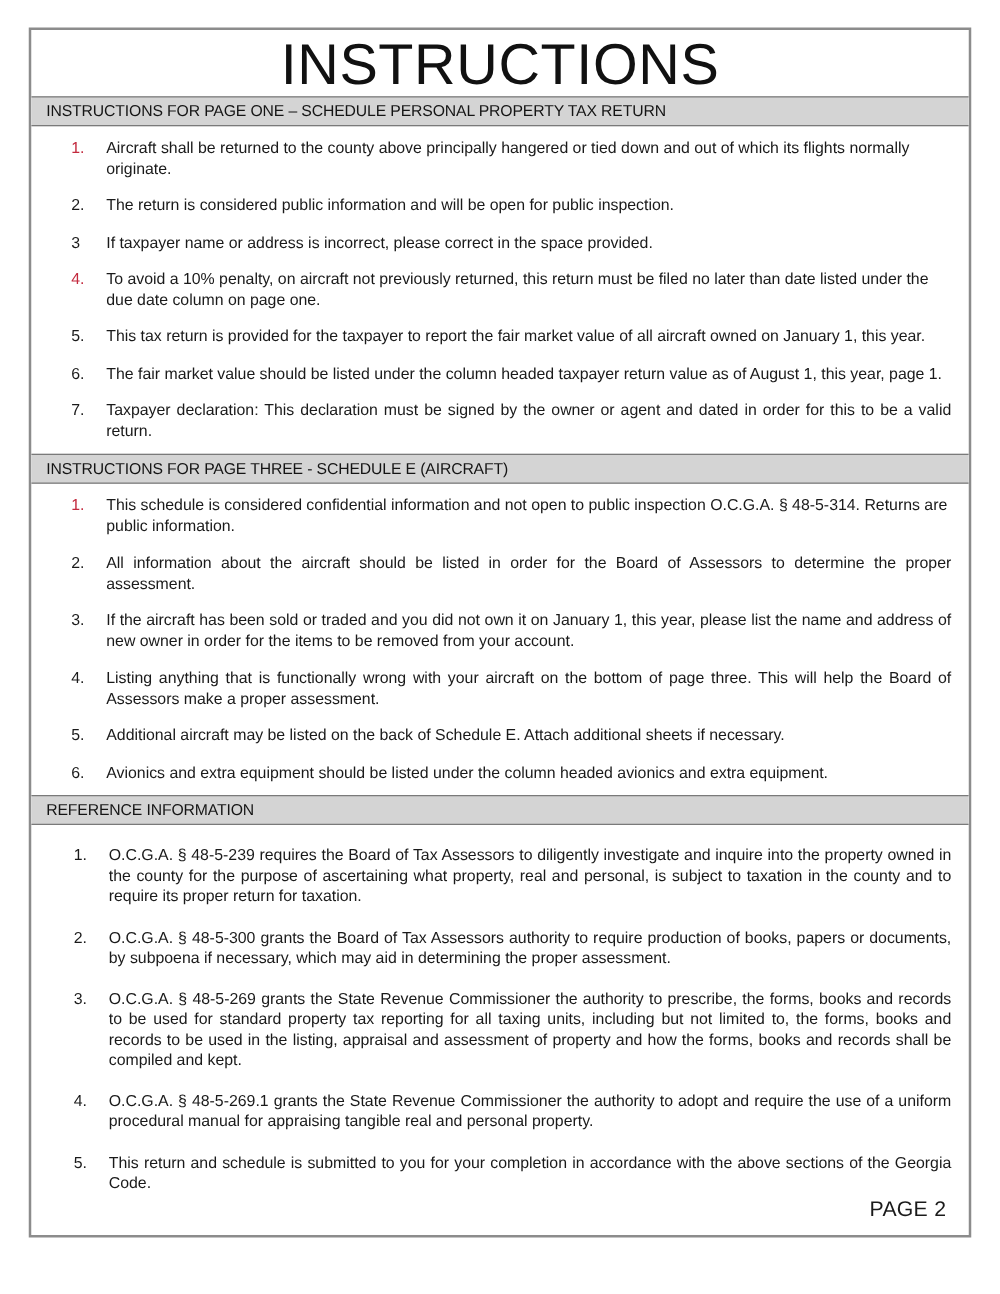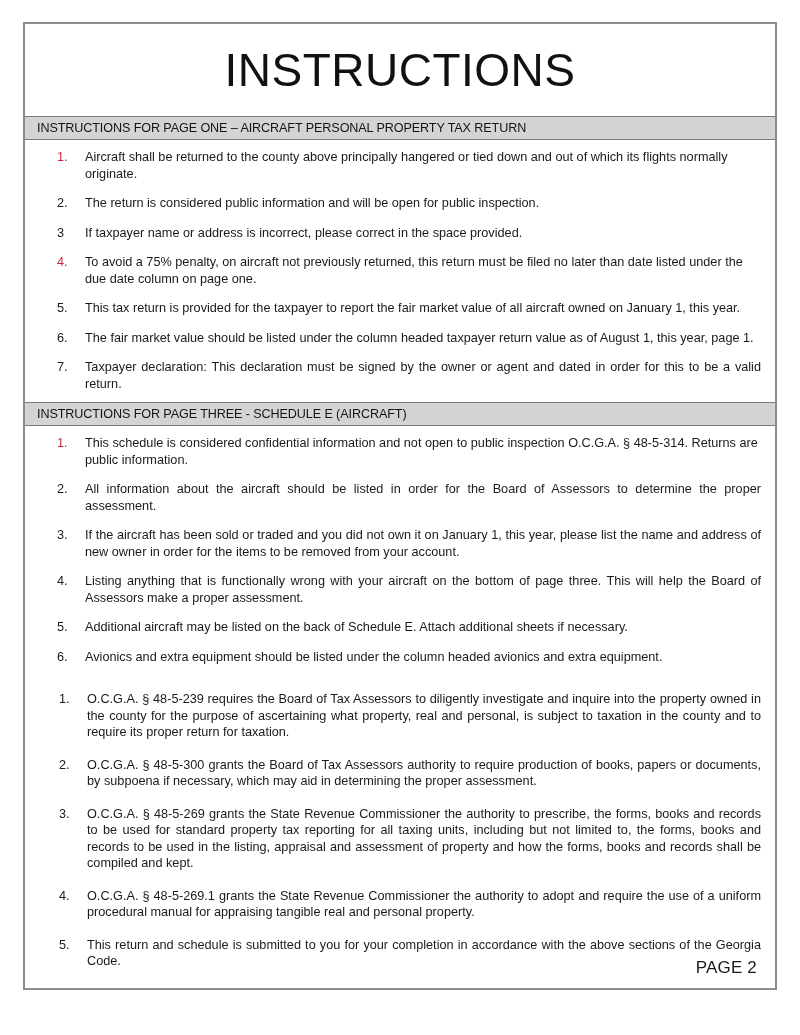--- a/index.html
+++ b/index.html
@@ -25,7 +25,7 @@
     overflow: hidden;
   }
   .title-area {
-    height: 92px;
+    height: 53px;
     display: flex;
     align-items: center;
     justify-content: center;

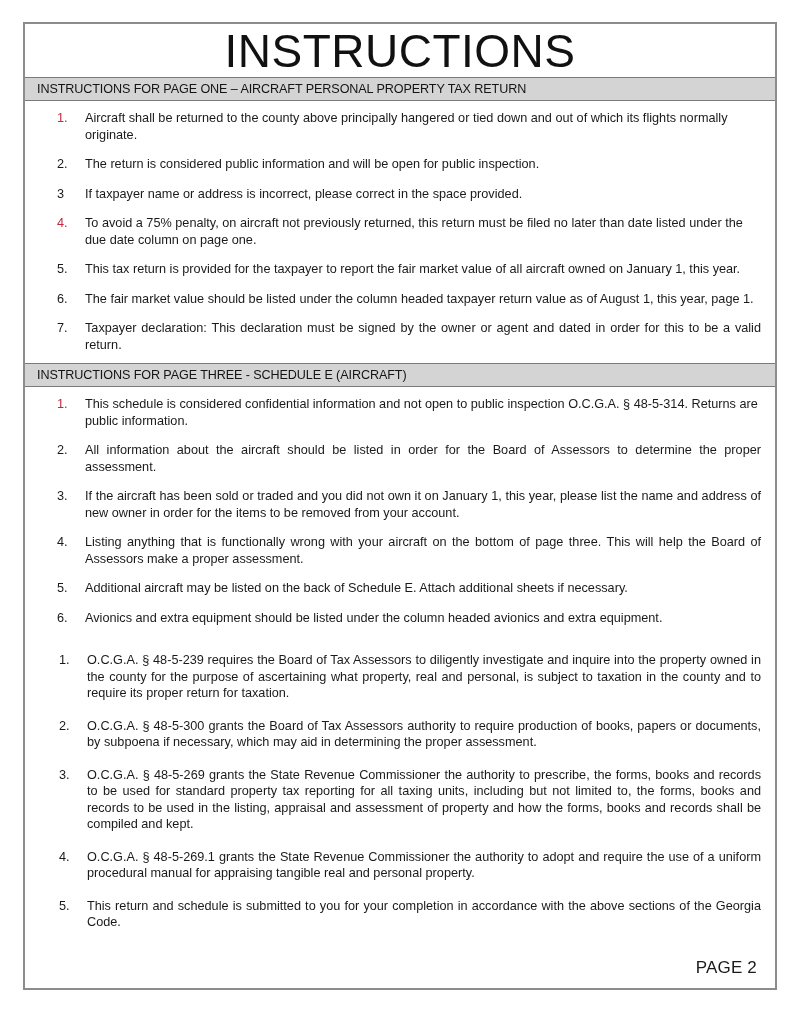--- a/index.html
+++ b/index.html
@@ -108,7 +108,7 @@
   </div>
 
   <div>
-    <div class="section-header">INSTRUCTIONS FOR PAGE ONE – AIRCRAFT PERSONAL PROPERTY TAX RETURN</div>
+    <div class="section-header">INSTRUCTIONS FOR PAGE ONE – SCHEDULE PERSONAL PROPERTY TAX RETURN</div>
     <div class="section-body">
       <ol class="items">
         <li class="red">

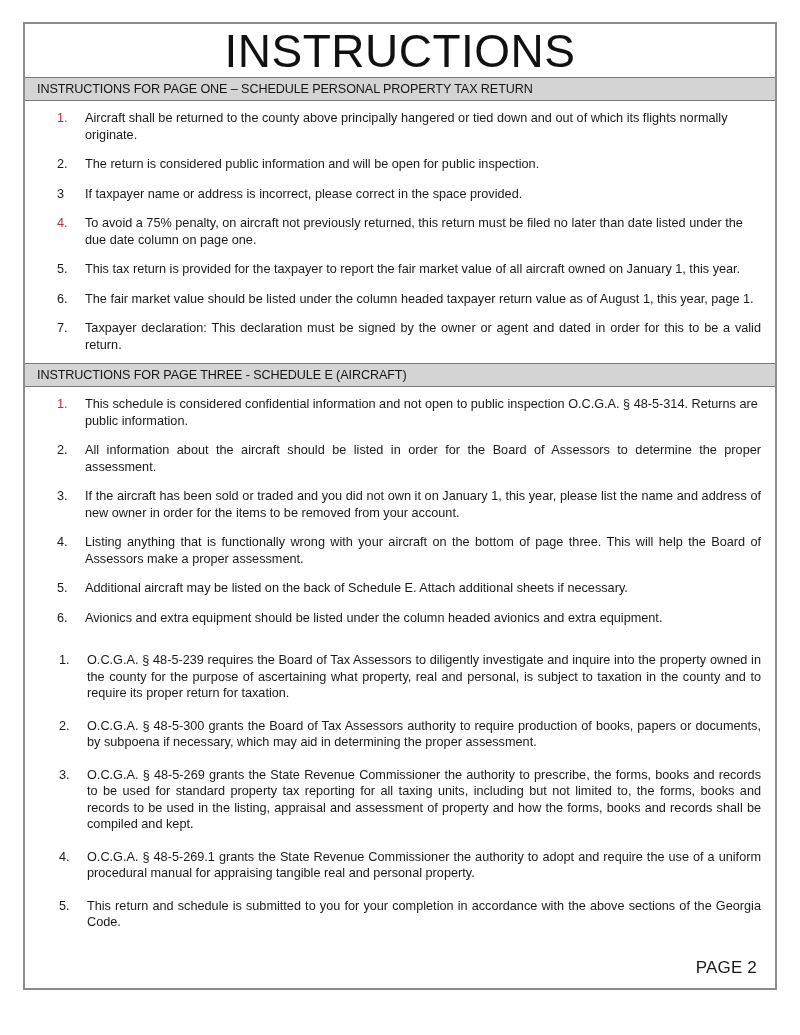--- a/index.html
+++ b/index.html
@@ -125,7 +125,7 @@
         </li>
         <li class="red">
           <span class="marker">4.</span>
-          <span class="text">To avoid a 75% penalty, on aircraft not previously returned, this return must be filed no later than date listed under the due date column on page one.</span>
+          <span class="text">To avoid a 10% penalty, on aircraft not previously returned, this return must be filed no later than date listed under the due date column on page one.</span>
         </li>
         <li>
           <span class="marker">5.</span>

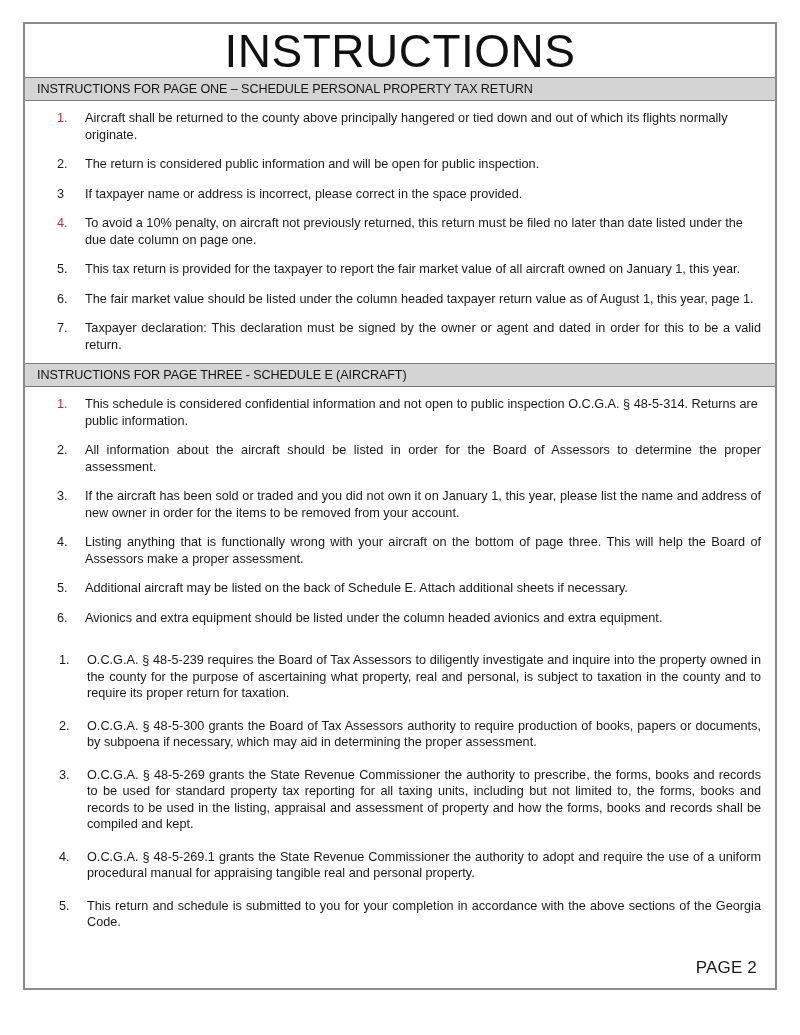--- a/index.html
+++ b/index.html
@@ -176,6 +176,7 @@
   </div>
 
   <div>
+    <div class="section-header">REFERENCE INFORMATION</div>
     <div class="section-body ref-body">
       <ol class="items">
         <li class="justify">

